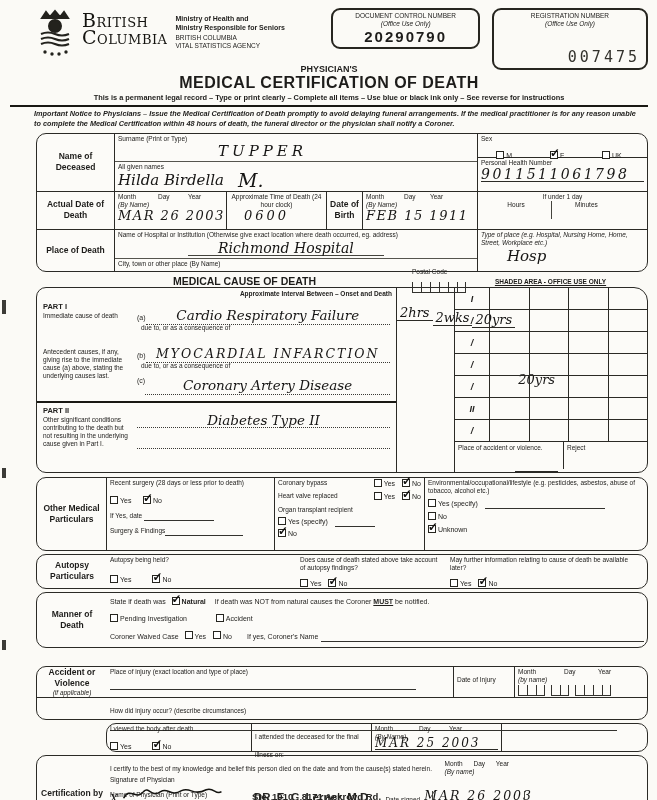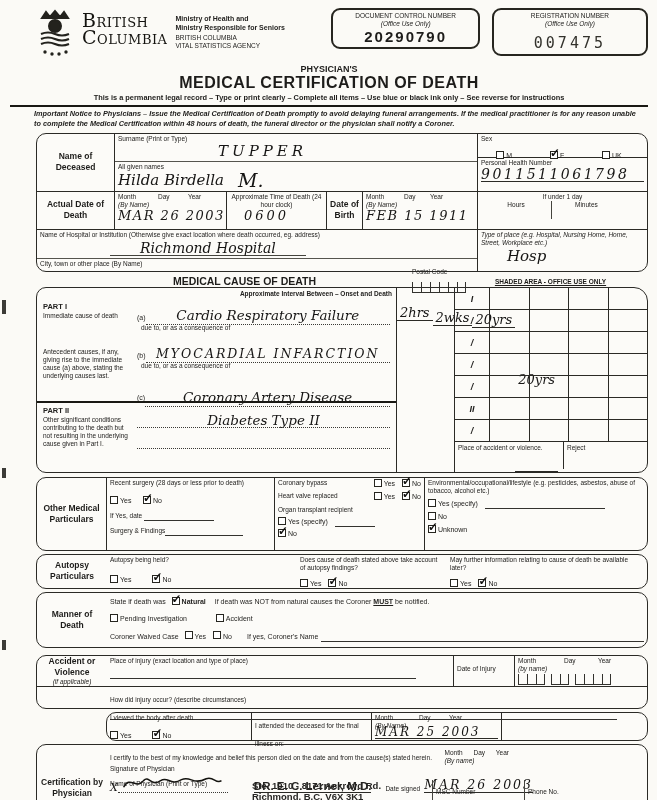--- a/index.html
+++ b/index.html
@@ -116,7 +116,7 @@
     <div class="numbox" style="width:158px">
       <div class="tl">REGISTRATION NUMBER</div>
       <div class="tl i">(Office Use Only)</div>
-      <div class="reg-val" style="margin-top:6px;">007475</div>
+      <div class="reg-val" style="margin-top:20px;text-align:right">007475</div>
     </div>
   </div>
 

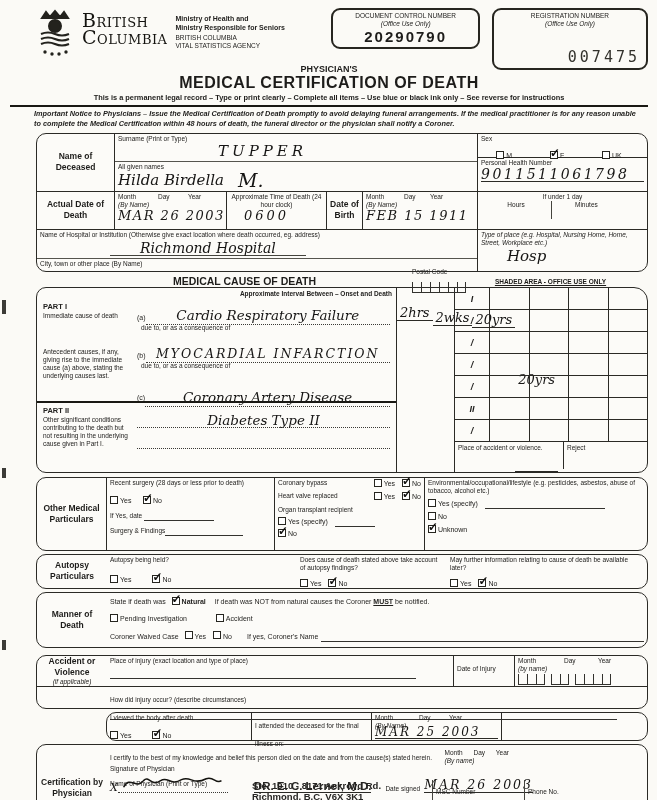--- a/index.html
+++ b/index.html
@@ -195,6 +195,7 @@
     </div>
 
     <div class="row bt" style="height:42px">
+      <div class="lab-col sl" style="width:78px">Place of Death</div>
       <div style="flex:1;display:flex;flex-direction:column">
         <div class="cell" style="flex:1.2">
           <div class="tl">Name of Hospital or Institution (Otherwise give exact location where death occurred, eg. address)</div>

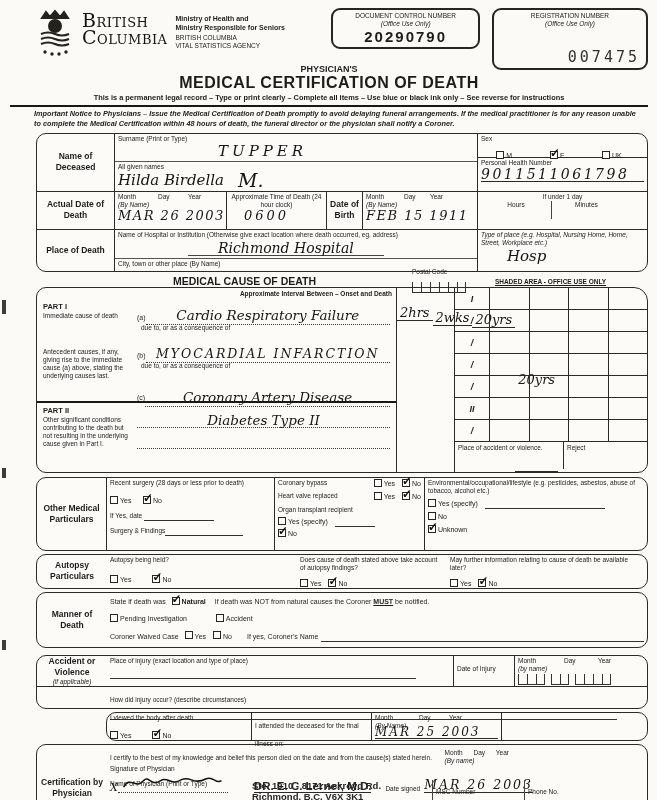--- a/index.html
+++ b/index.html
@@ -248,7 +248,7 @@
         </div>
         <div class="tl" style="position:absolute;left:104px;top:74px">due to, or as a consequence of</div>
 
-        <div style="position:absolute;left:100px;top:100px;right:6px;display:flex;align-items:center">
+        <div style="position:absolute;left:100px;top:88px;right:6px;display:flex;align-items:flex-start">
           <span class="tl2">(c)</span>
           <span class="dotline" style="flex:1;text-align:center"><span class="hand" style="font-size:13.5px">Coronary Artery Disease</span></span>
         </div>

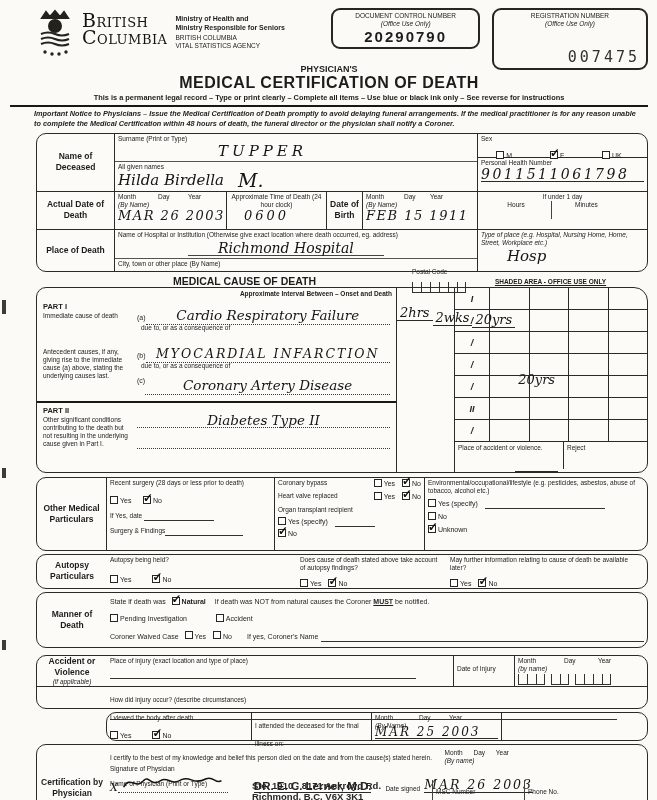--- a/index.html
+++ b/index.html
@@ -426,7 +426,7 @@
     </div>
   </div>
 
-  <div class="box" style="margin-top:7px">
+  <div class="box" style="margin-top:18px">
     <div class="row" style="height:30px">
       <div class="lab-col" style="width:70px;border-right:none">
         <span class="sl">Accident or Violence</span>

